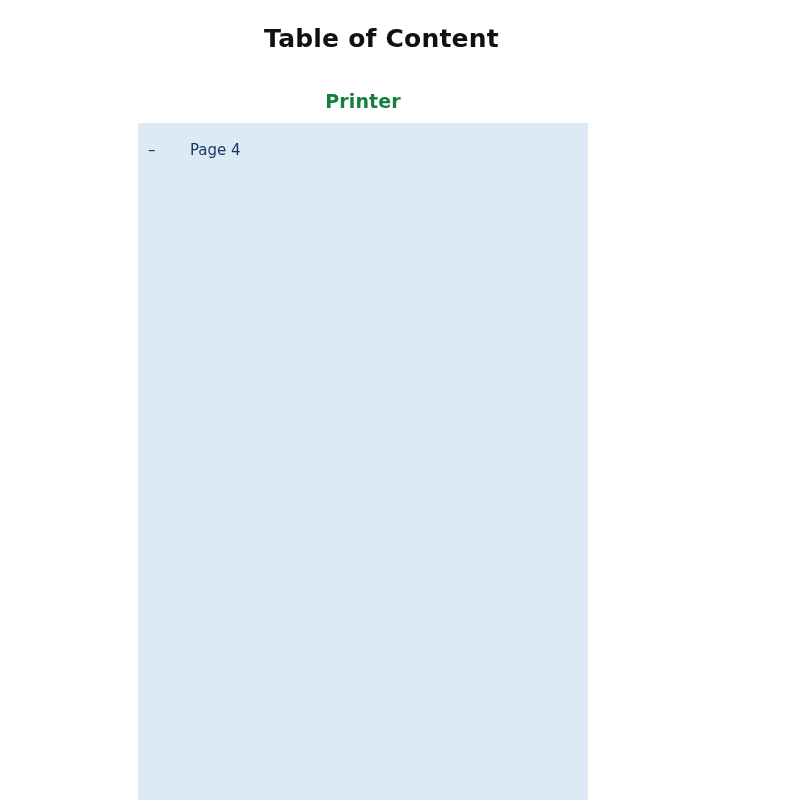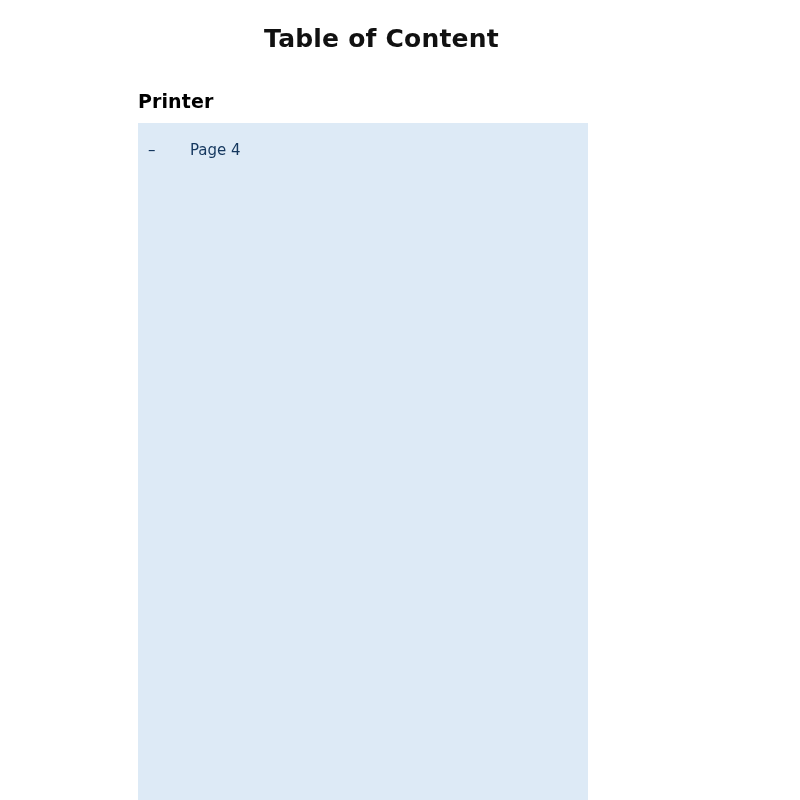--- a/index.html
+++ b/index.html
@@ -42,9 +42,10 @@
     align-items: baseline;
     font-size: 19px;
     font-weight: bold;
-    color: #000000;
+    color: #15803d;
     padding: 9px 0 9px 0;
     letter-spacing: 0.1px;
+    justify-content: center;
   }
   .section-head .sec-title {
     flex: 0 0 auto;

